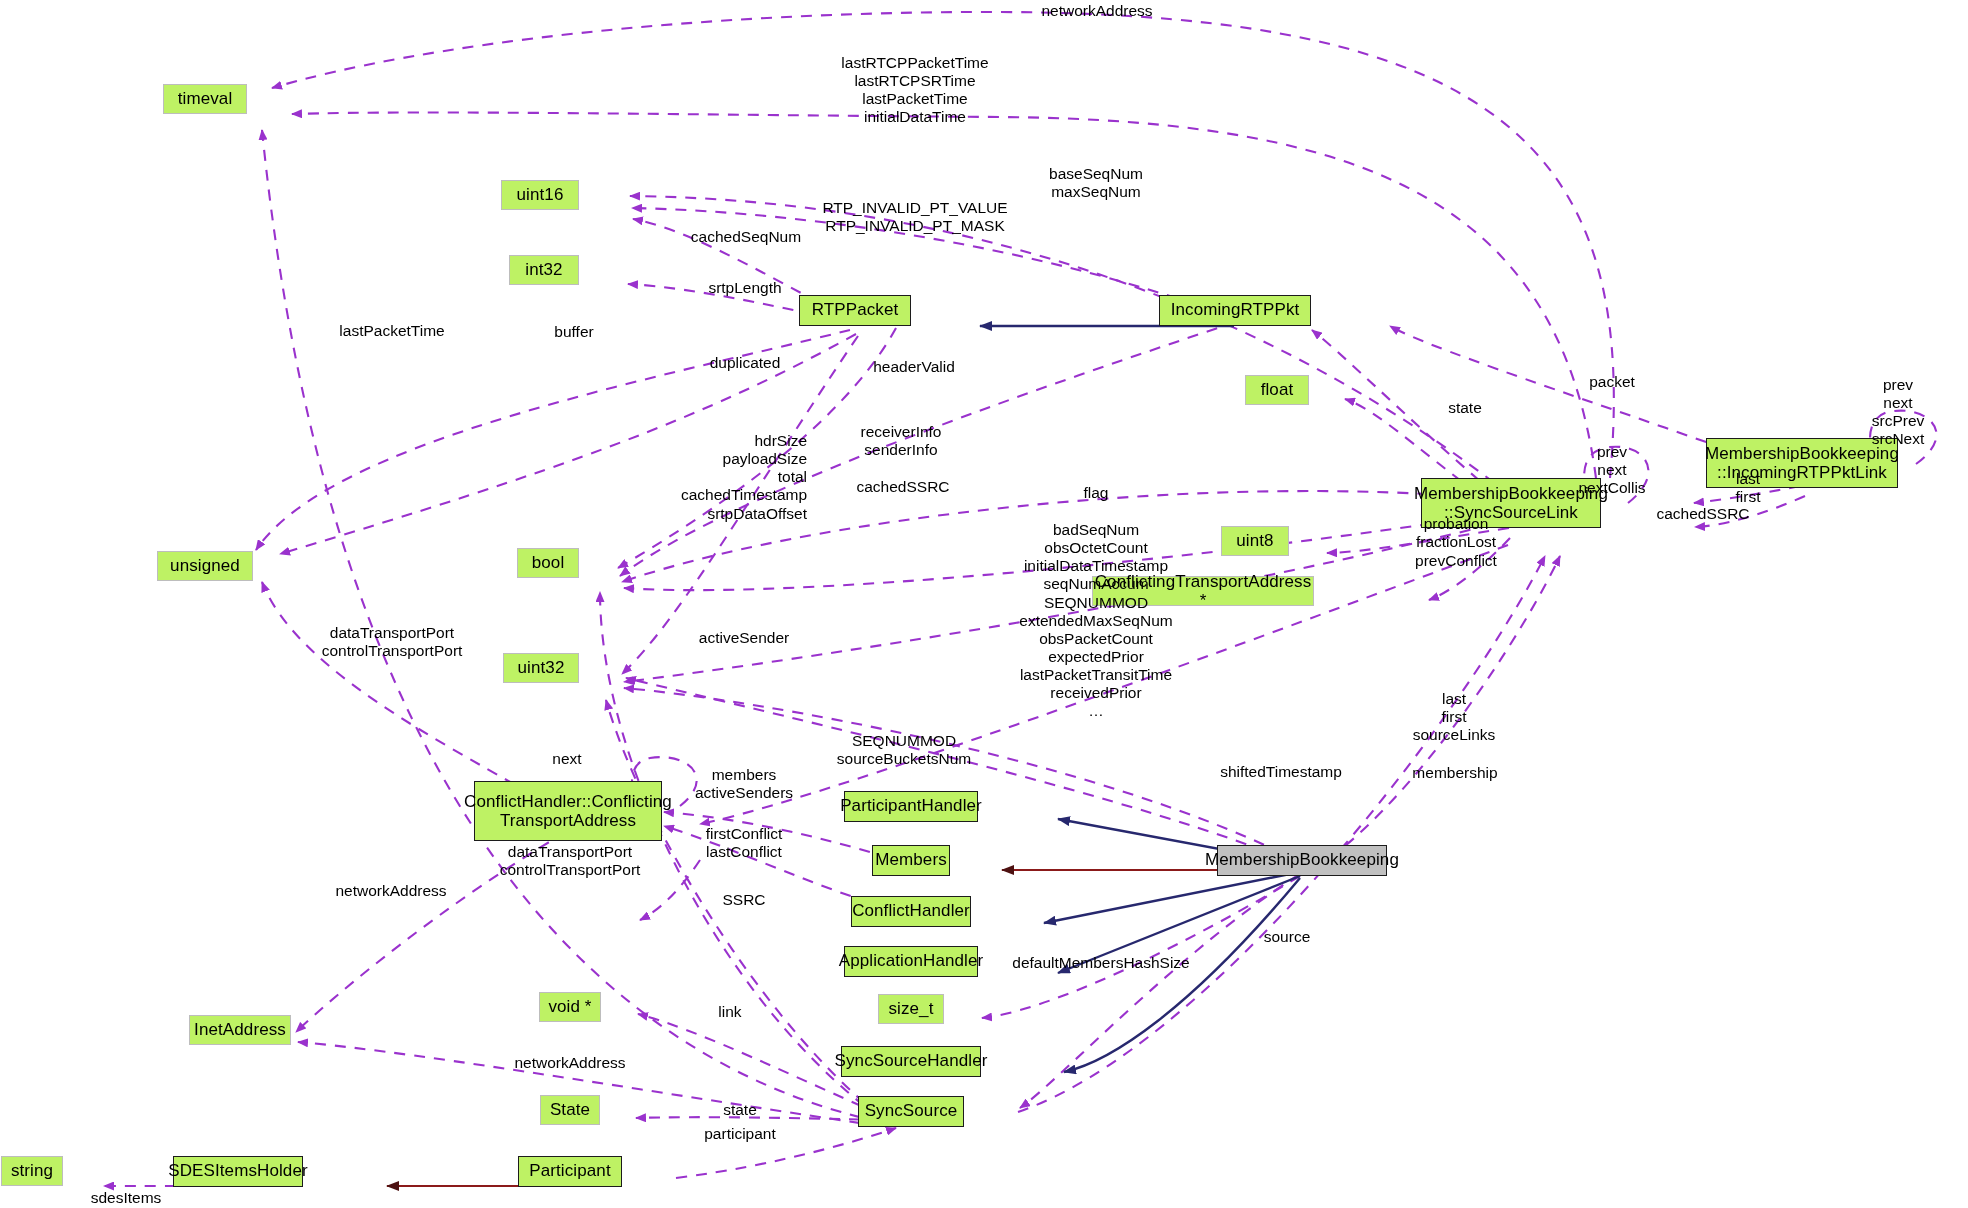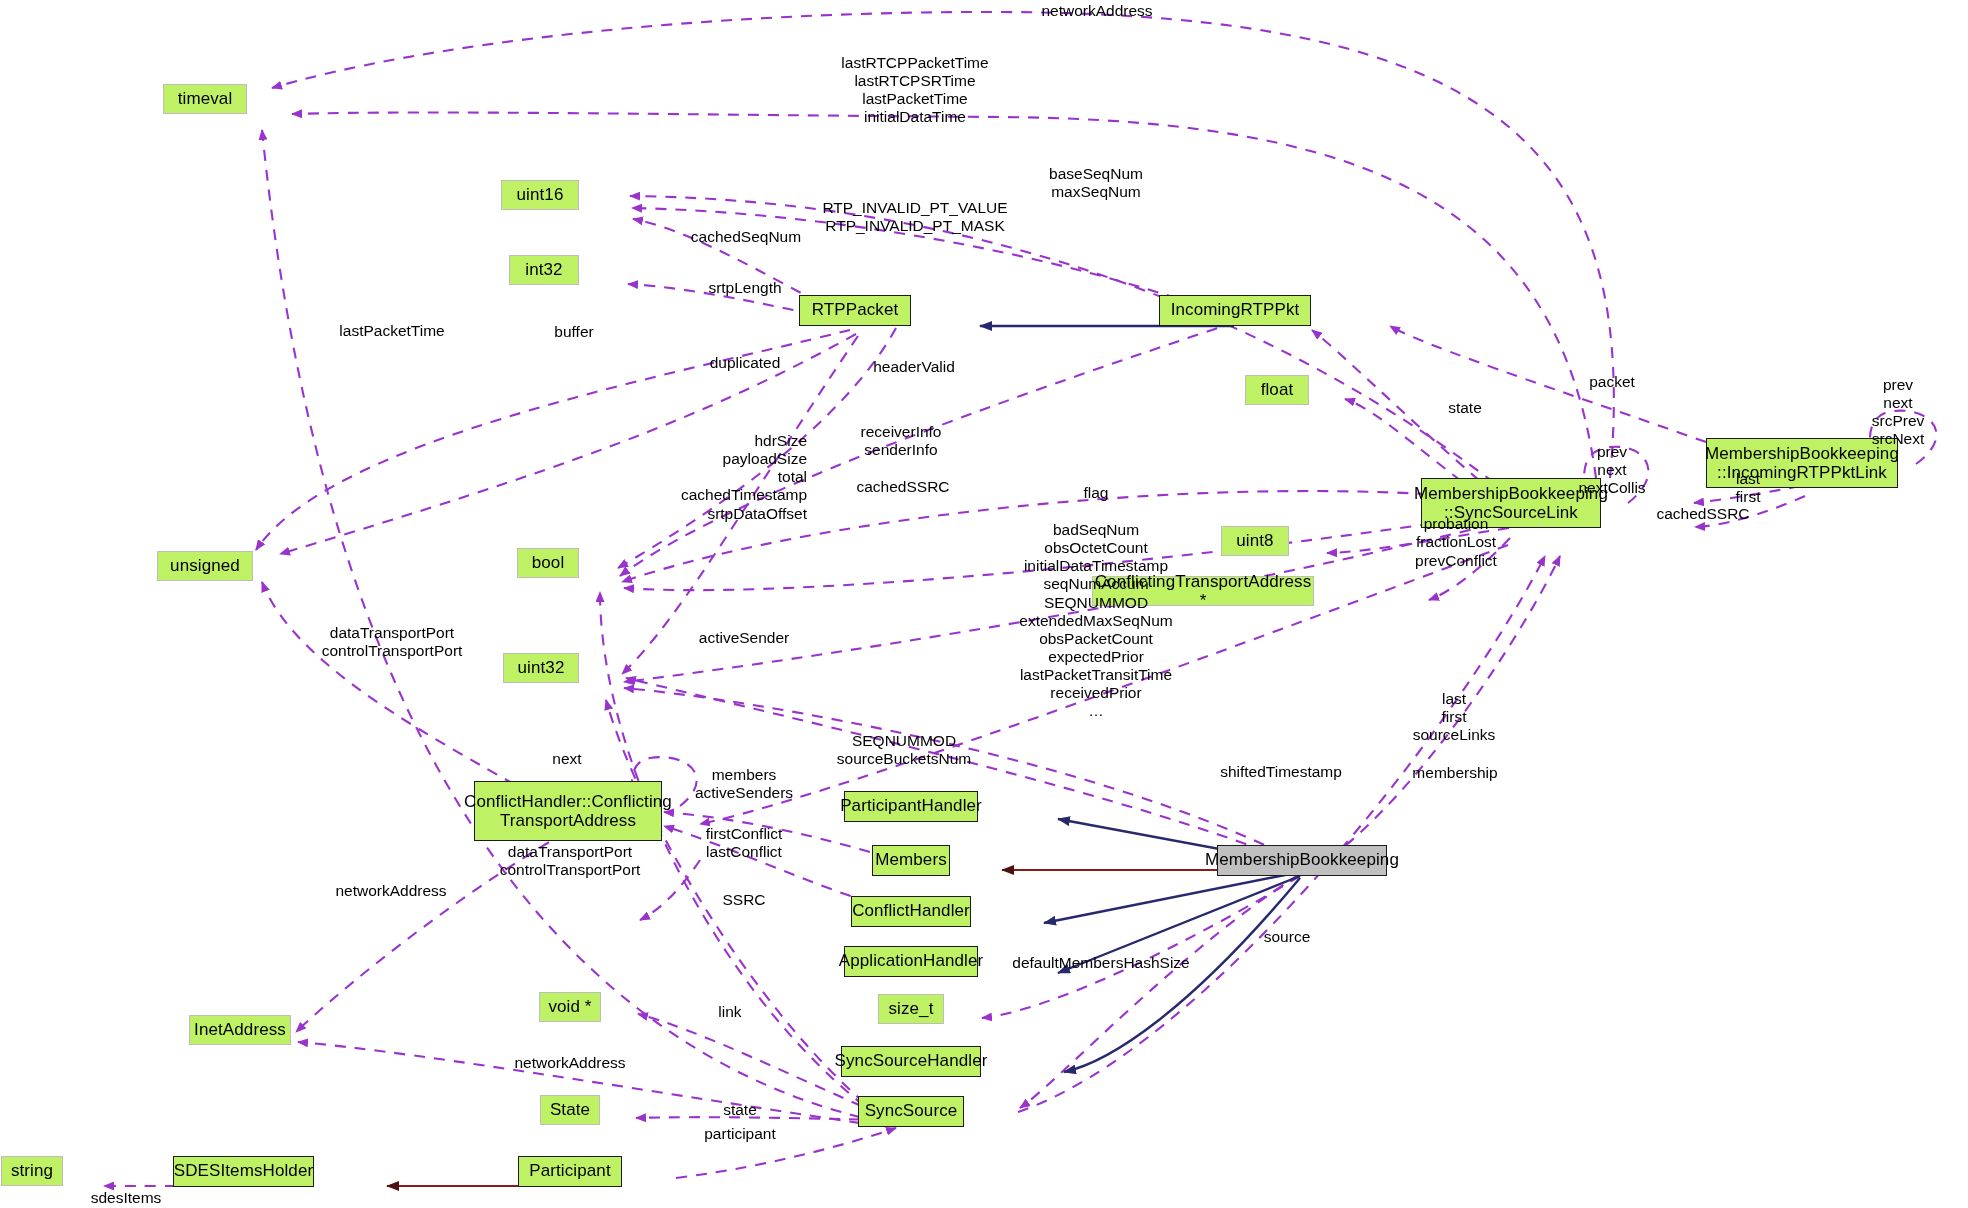--- a/index.html
+++ b/index.html
@@ -218,7 +218,7 @@
       <div class="node type-plain" style="left: 540px; top: 1095px; width: 60px; height: 30px;"><span>State</span></div>
       <div class="node type-class" style="left: 858px; top: 1095.5px; width: 106px; height: 31px;"><span>SyncSource</span></div>
       <div class="node type-plain" style="left: 1px; top: 1156px; width: 62px; height: 30px;"><span>string</span></div>
-      <div class="node type-class" style="left: 173px; top: 1155.5px; width: 141px; height: 31px;"><span>SDESItemsHolder</span></div>
+      <div class="node type-class" style="left: 173px; top: 1155.5px; width: 130px; height: 31px;"><span>SDESItemsHolder</span></div>
       <div class="node type-class" style="left: 518px; top: 1155.5px; width: 104px; height: 31px;"><span>Participant</span></div>
     </div>
   <div id="label-layer">

